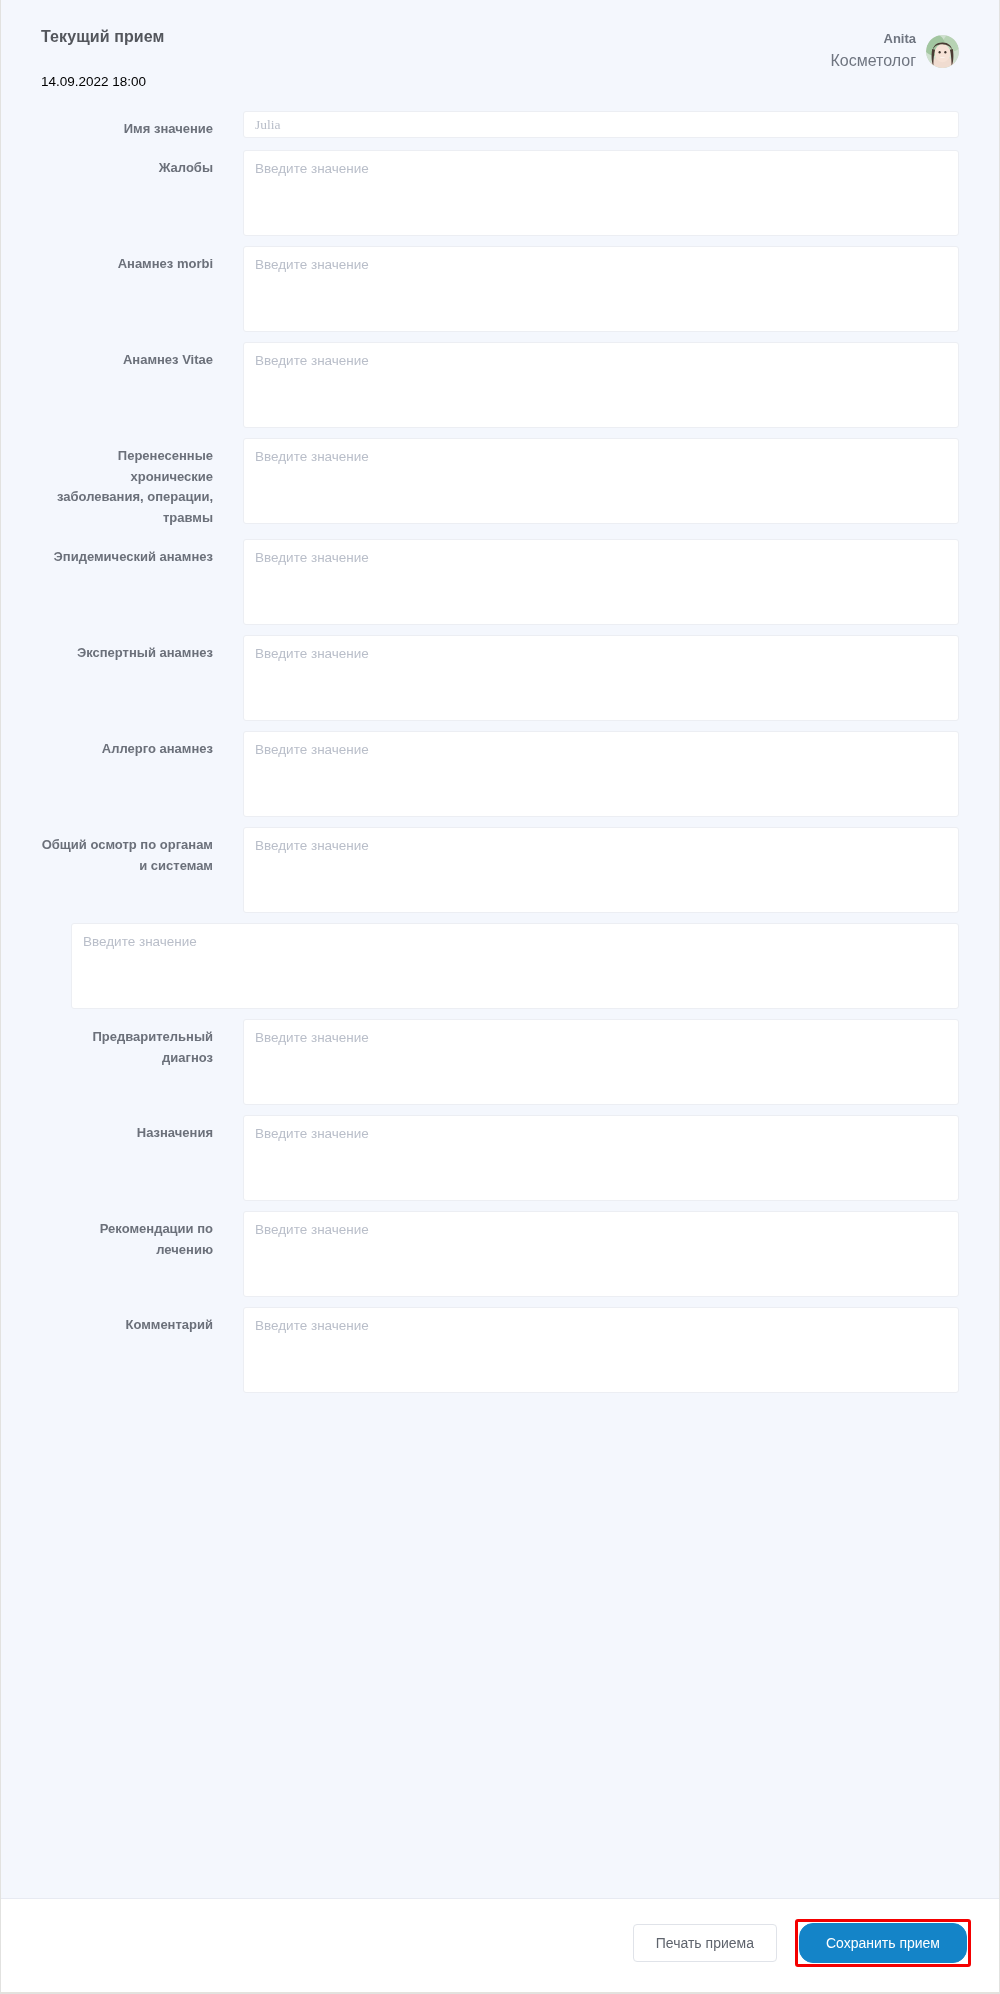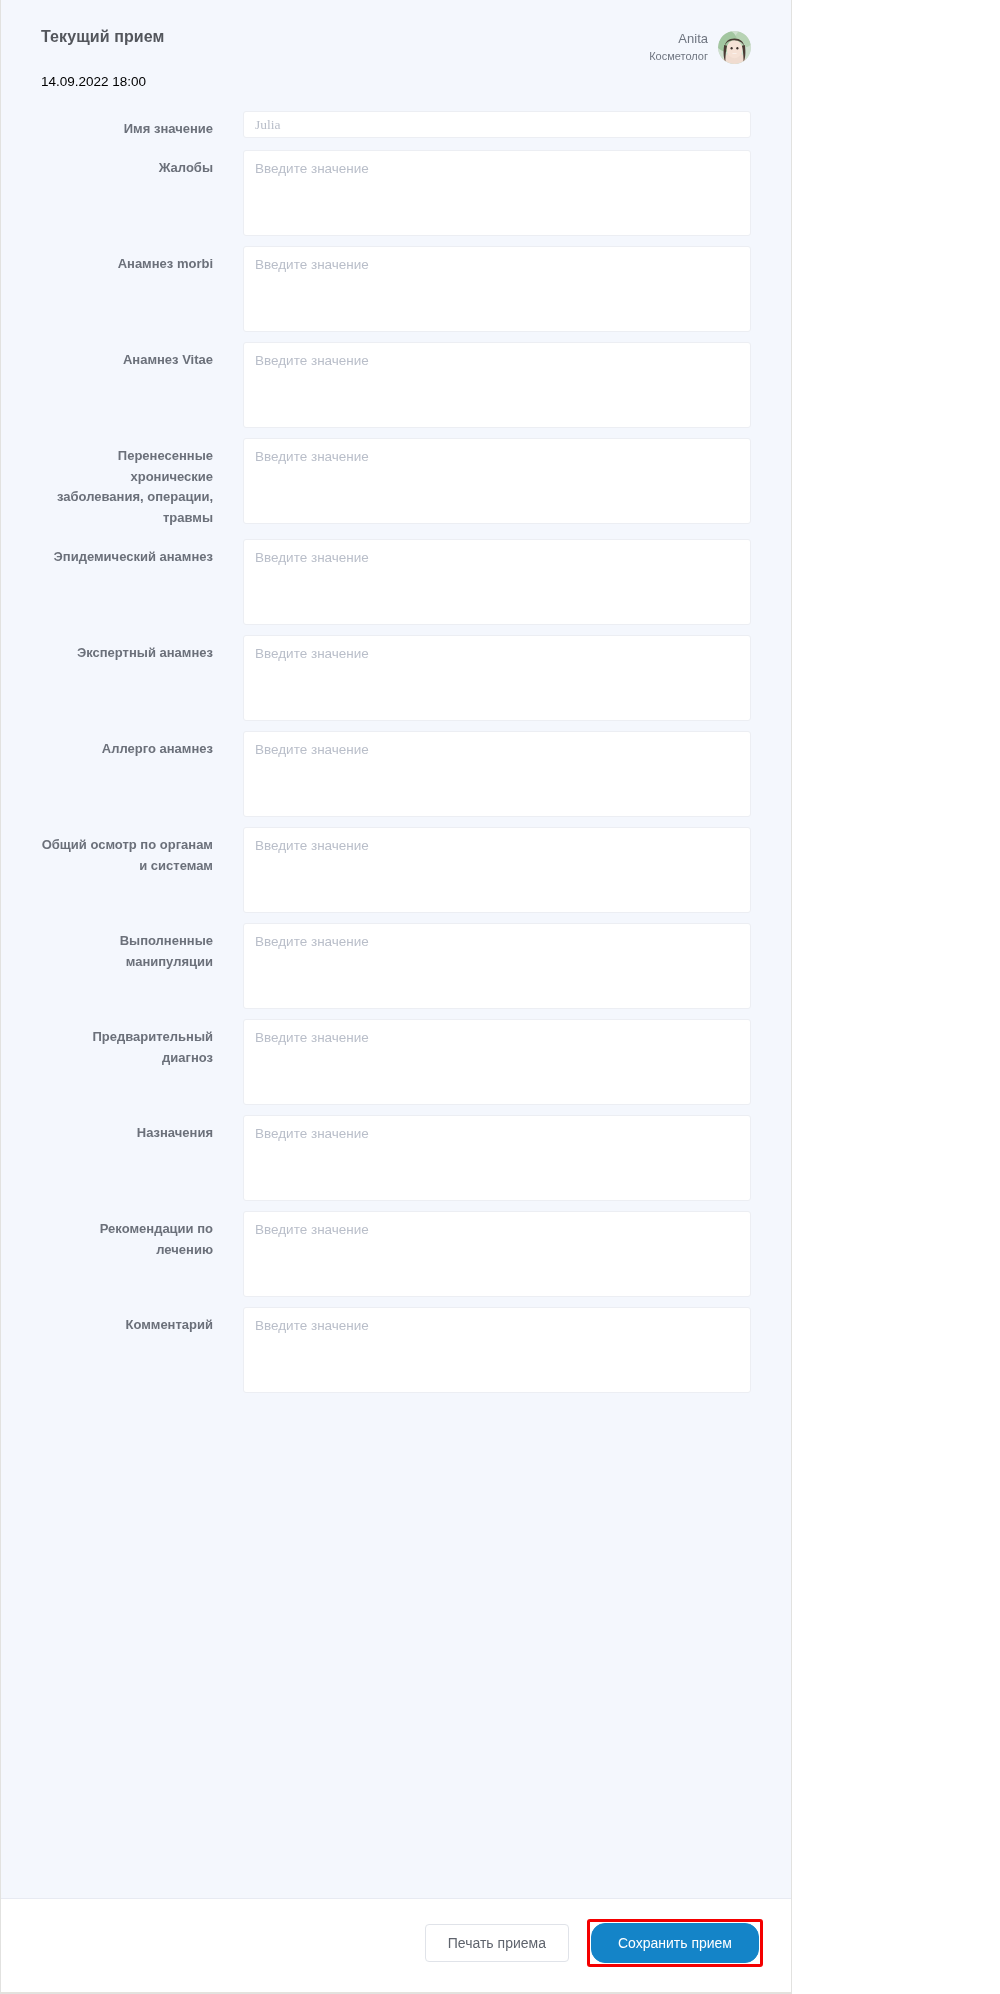--- a/index.html
+++ b/index.html
@@ -13,7 +13,7 @@
 
   .app-window {
     position: relative;
-    width: 792px;
+    width: 1000px;
     height: 1994px;
     background: #ffffff;
     border: 1px solid #e2e2e0;

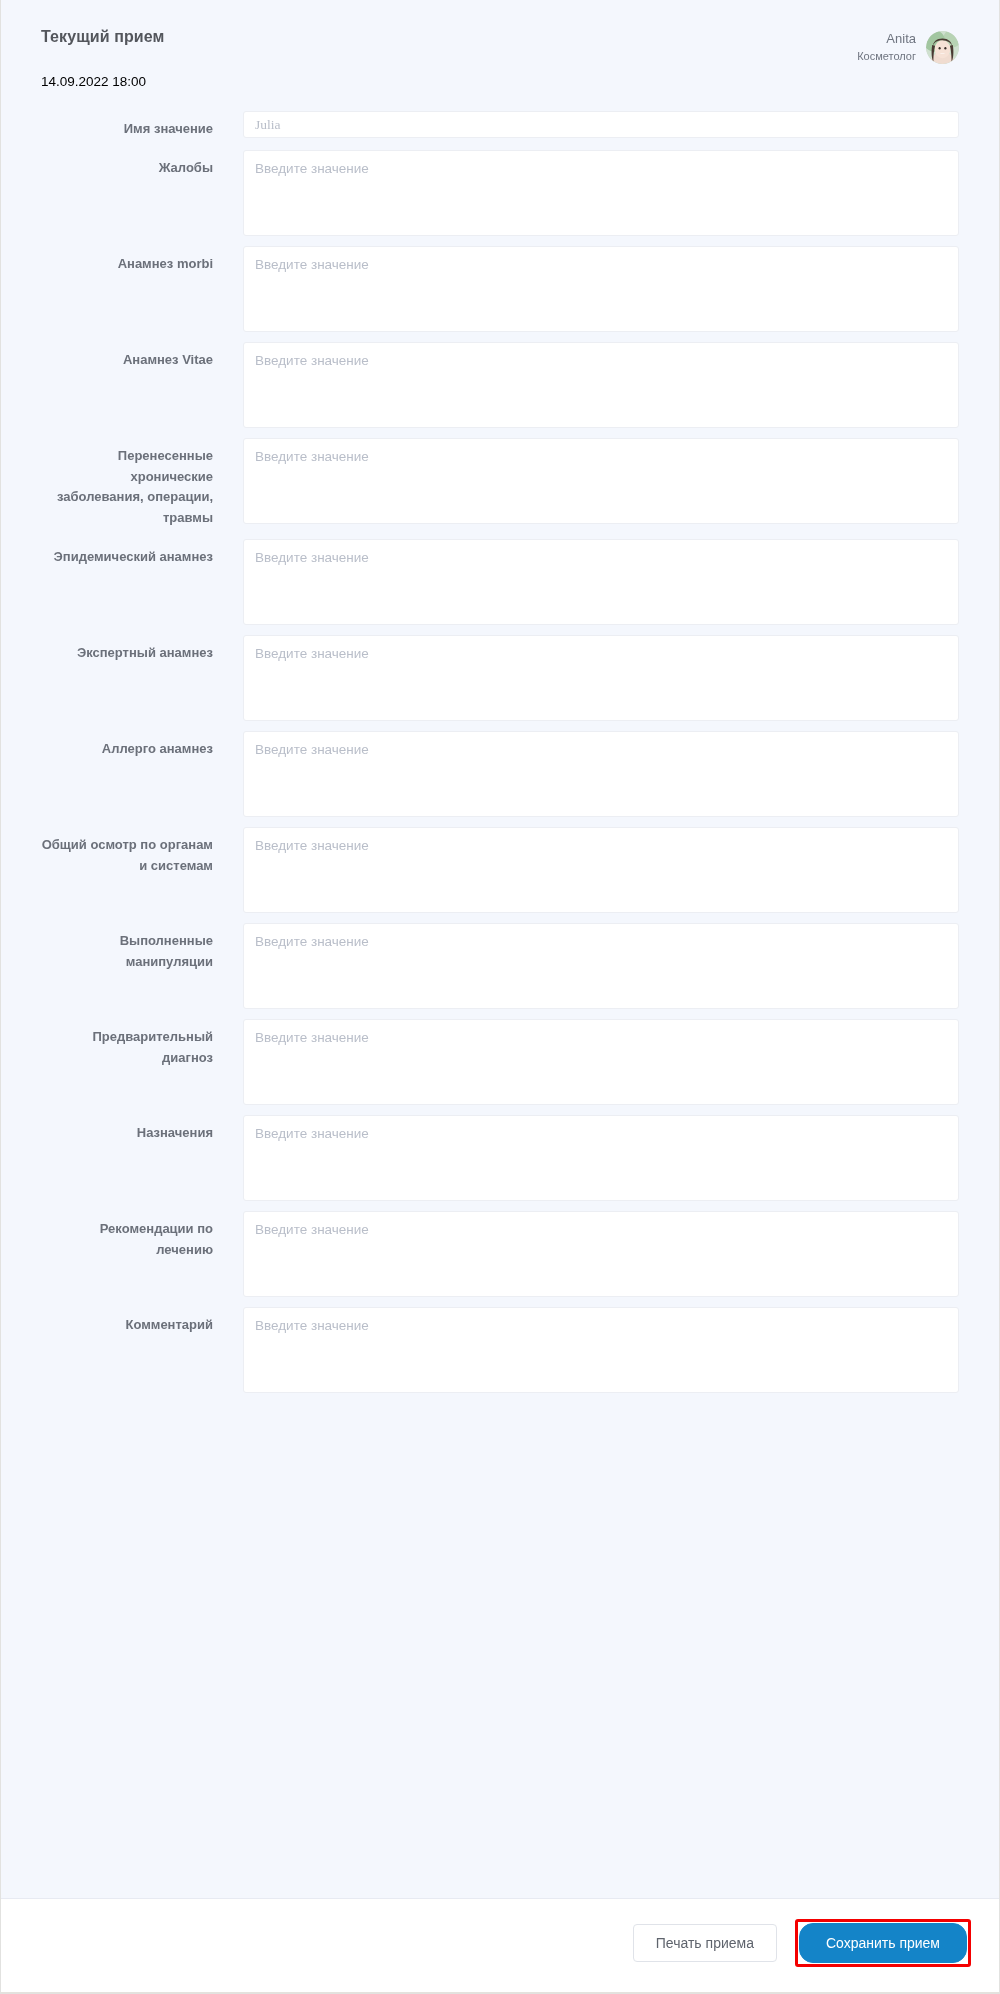--- a/index.html
+++ b/index.html
@@ -66,7 +66,7 @@
     line-height: 1.45;
   }
 
-  .user-name { font-size: 13px; color: #6f7580; }
+  .user-name { font-size: 13px; color: #6f7580; font-weight: bold; }
   .user-role { font-size: 11px; color: #6f7580; }
 
   .avatar {

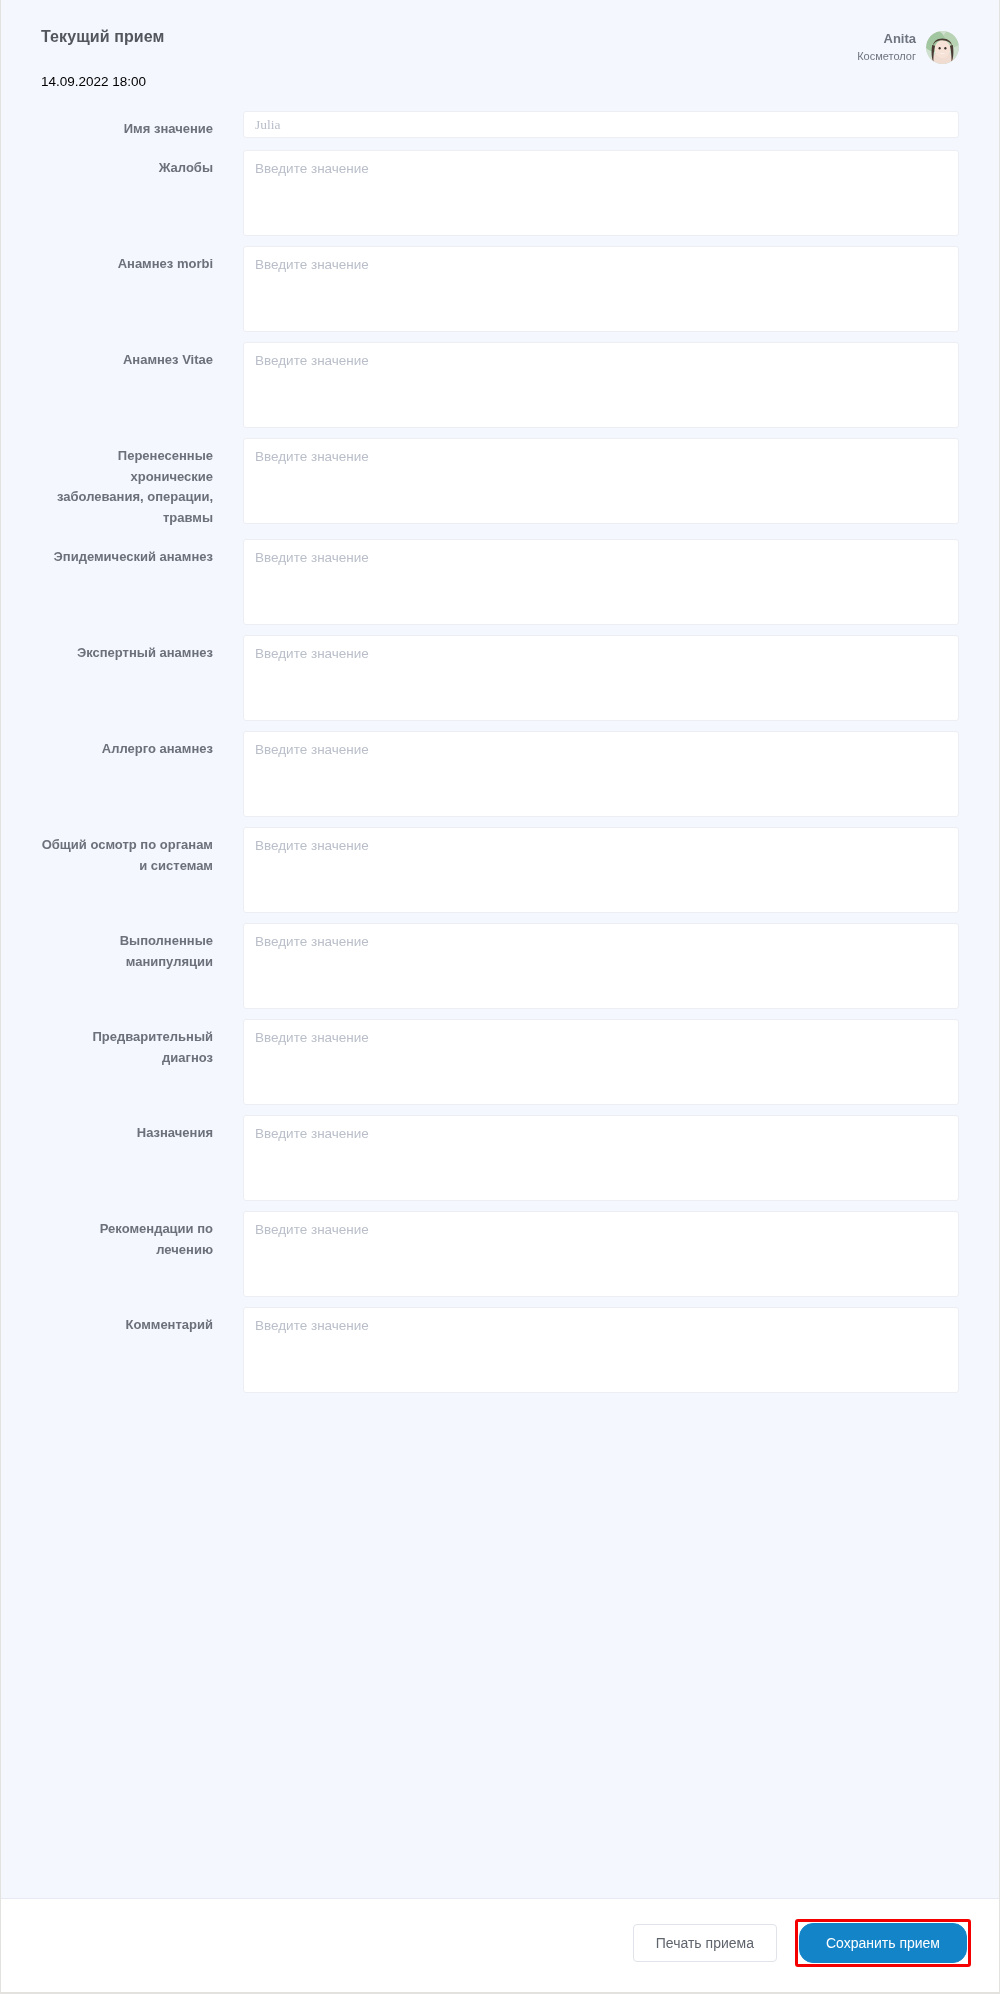--- a/index.html
+++ b/index.html
@@ -67,7 +67,7 @@
   }
 
   .user-name { font-size: 13px; color: #6f7580; font-weight: bold; }
-  .user-role { font-size: 11px; color: #6f7580; }
+  .user-role { font-size: 16px; color: #6f7580; }
 
   .avatar {
     width: 33px;

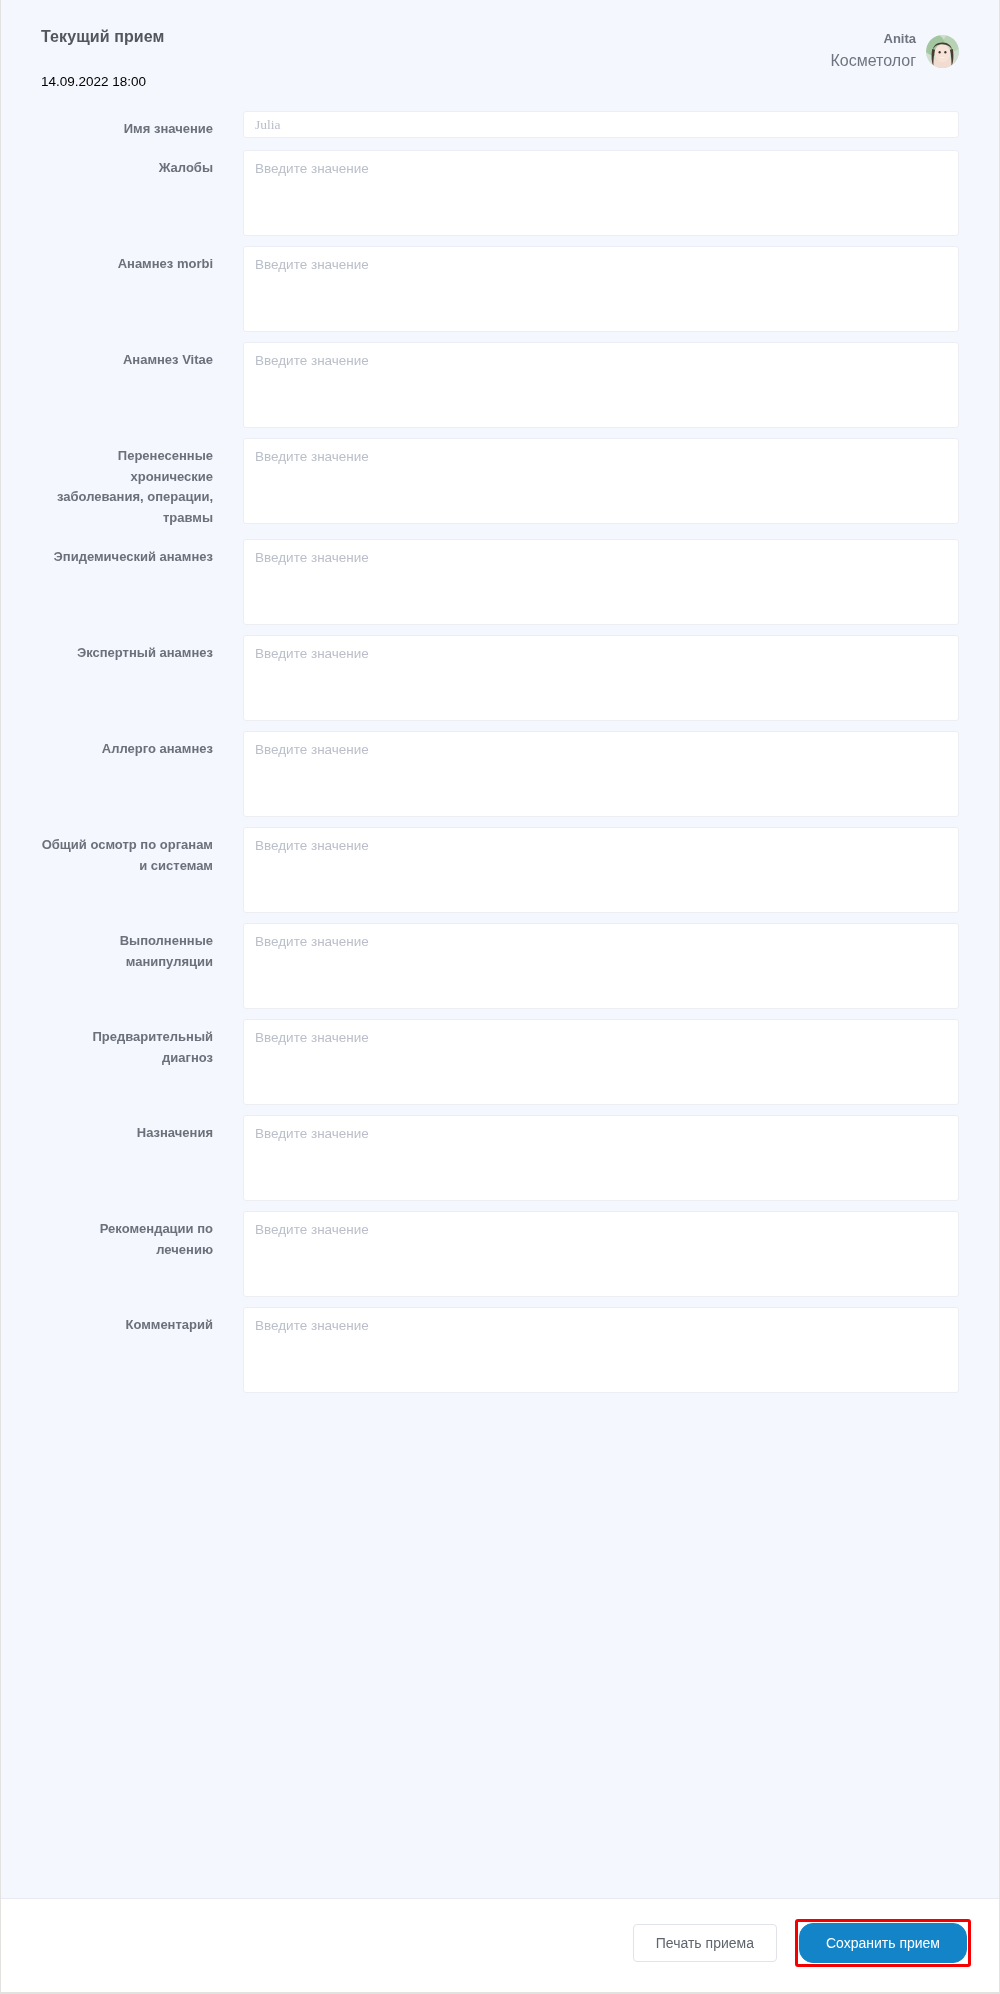--- a/index.html
+++ b/index.html
@@ -278,7 +278,6 @@
       </div>
 
       <div class="form-row">
-        <div class="form-label">Выполненные манипуляции</div>
         <div class="form-control">
           <textarea class="text-area" placeholder="Введите значение" style=""></textarea>
         </div>

